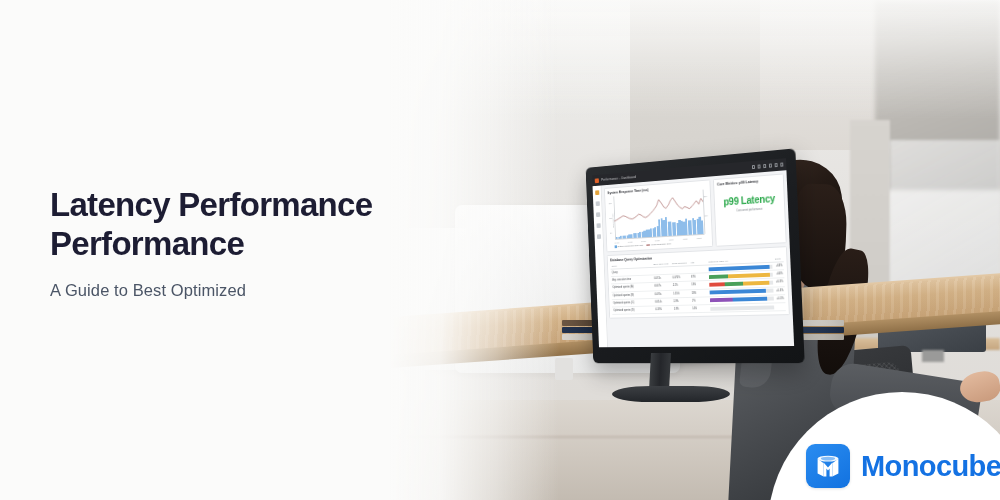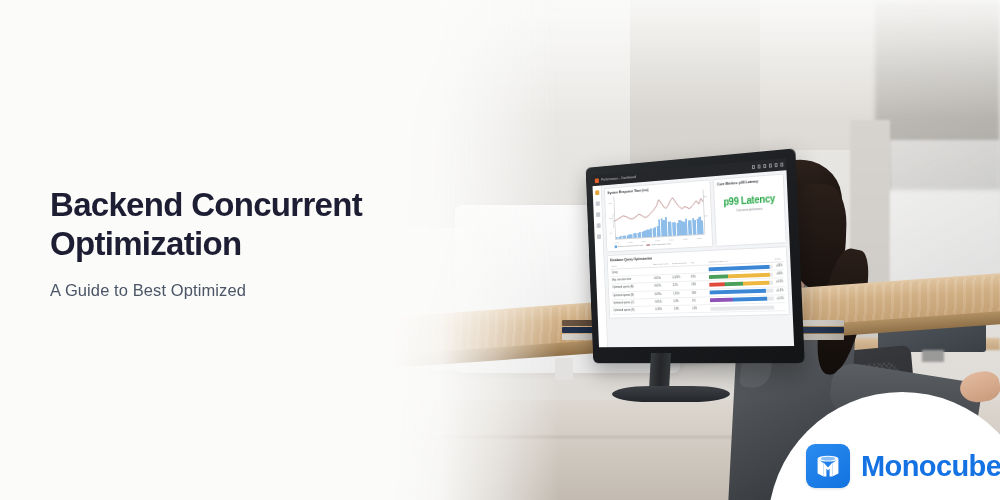--- a/index.html
+++ b/index.html
@@ -689,7 +689,7 @@
 
   <div class="text-block">
     <div class="headline">
-      <div>Backend Concurrent</div>
+      <div>Latency Performance</div>
       <div>Optimization</div>
     </div>
     <div class="subhead">A Guide to Best Optimized</div>

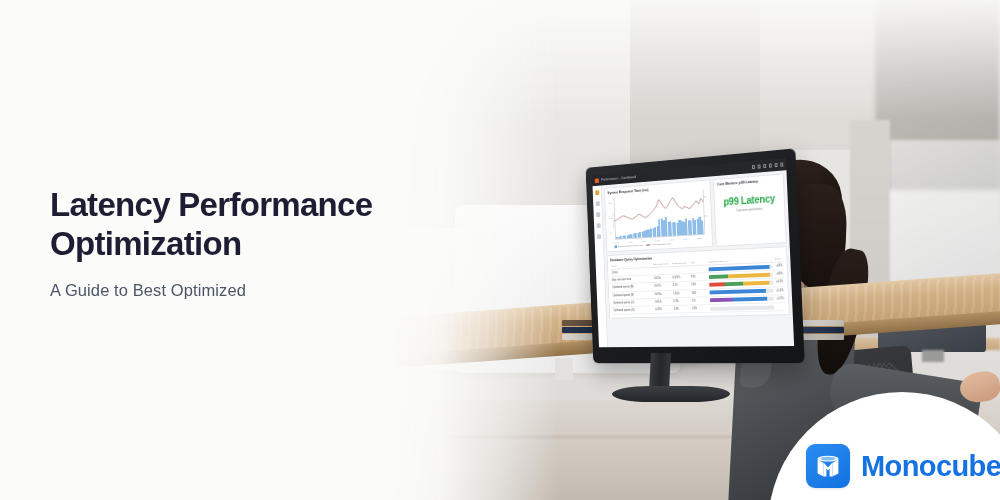--- a/index.html
+++ b/index.html
@@ -690,7 +690,7 @@
   <div class="text-block">
     <div class="headline">
       <div>Latency Performance</div>
-      <div>Optimization</div>
+      <div>Performance</div>
     </div>
     <div class="subhead">A Guide to Best Optimized</div>
   </div>

